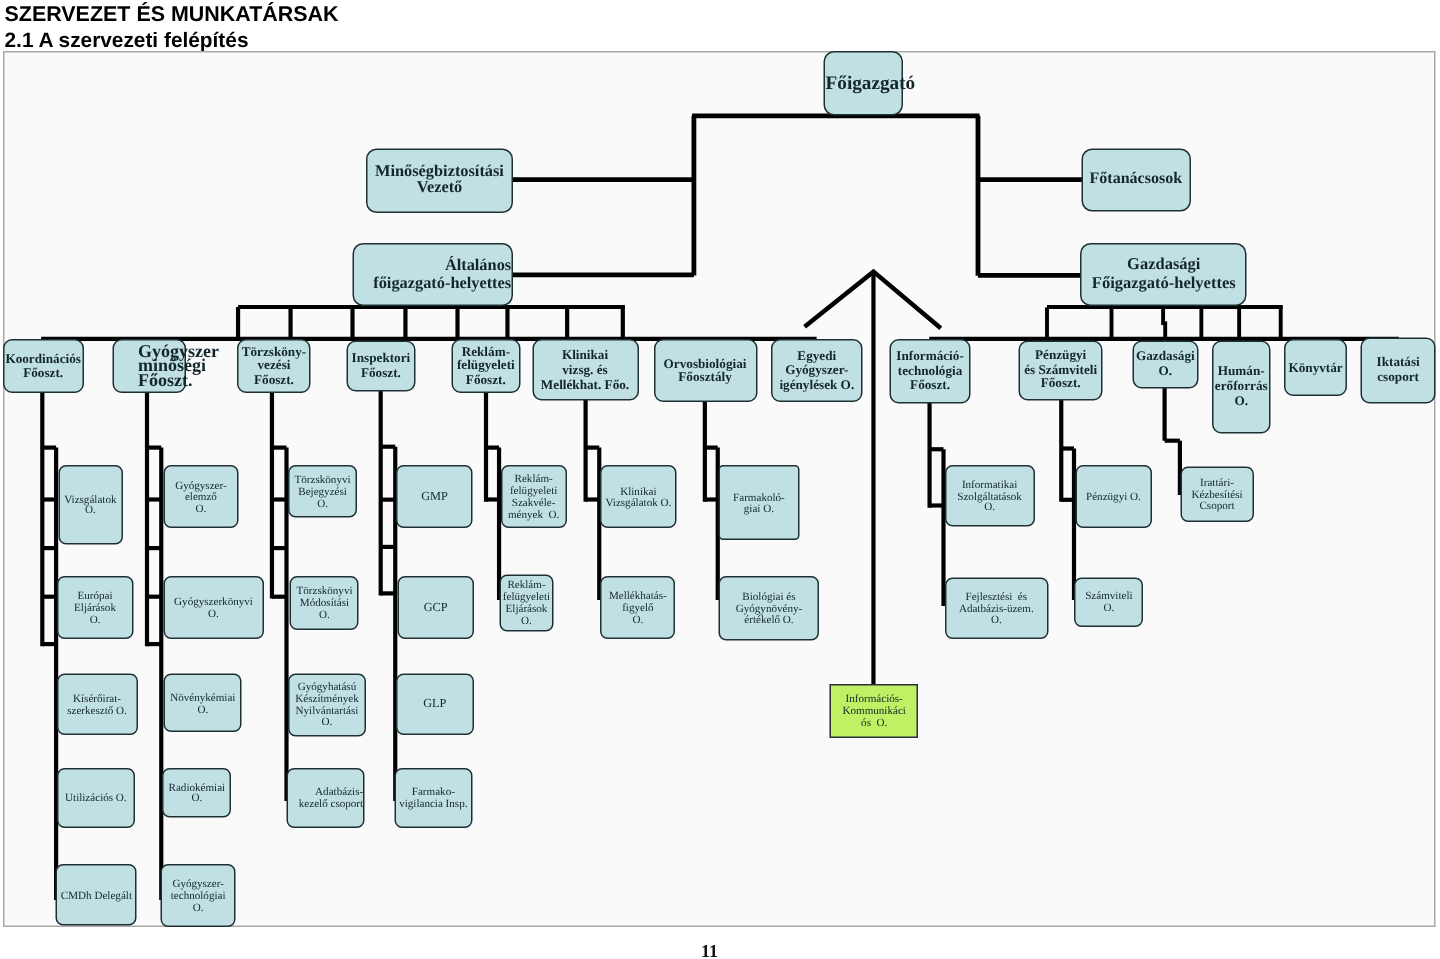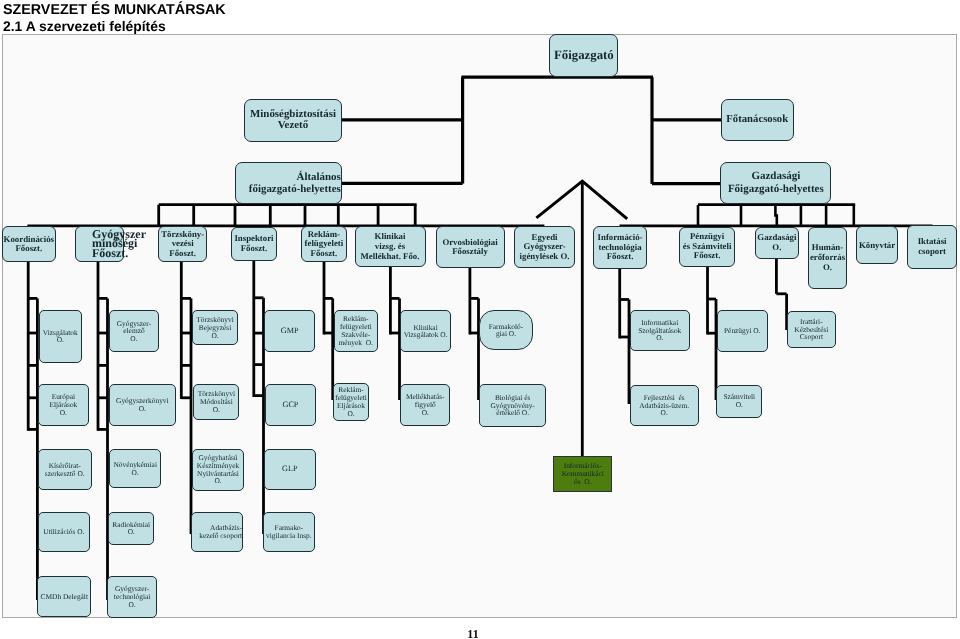--- a/index.html
+++ b/index.html
@@ -108,7 +108,7 @@
       <path d="M 582.3 181.1 L 582.3 456.2" stroke="#000000" stroke-width="2.8" fill="none" stroke-linecap="butt" stroke-linejoin="miter"></path>
     </svg>
   <div id="nodes">
-      <div class="node rounded big" style="left: 549.4px; top: 34.2px; width: 69px; height: 42.8px; font-size: 12.8px; line-height: 18.6px; border-radius: 7px;">
+      <div class="node rounded big" style="left: 549.4px; top: 34.2px; width: 53px; height: 42.8px; font-size: 12.8px; line-height: 18.6px; border-radius: 7px;">
         <div class="txt">
           <div>Főigazgató</div>
         </div>

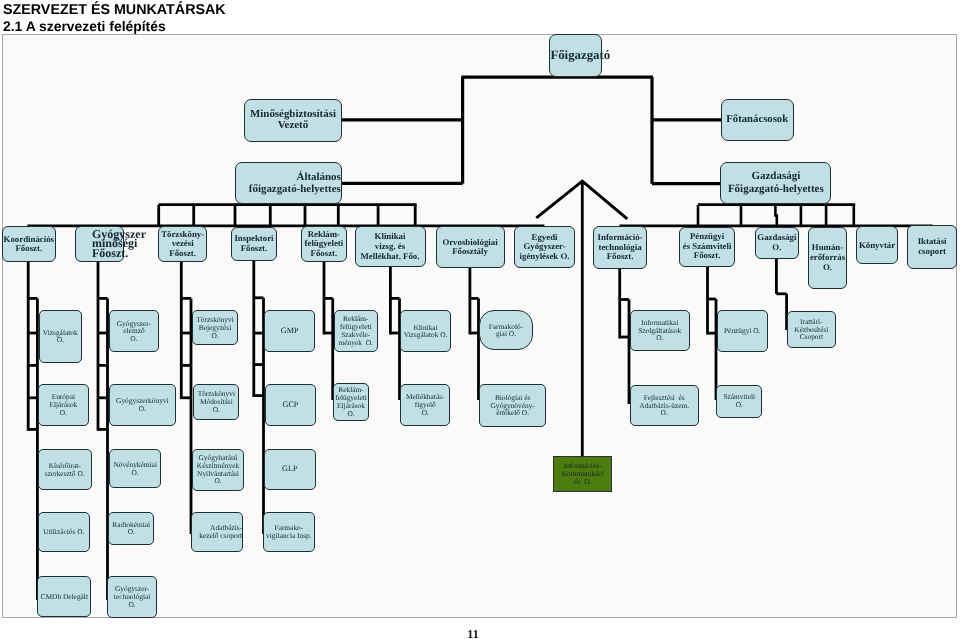--- a/index.html
+++ b/index.html
@@ -266,7 +266,7 @@
           <div>Vizsgálatok&nbsp;O.</div>
         </div>
       </div>
-      <div class="node rounded" style="left: 479.3px; top: 310.4px; width: 53.3px; height: 40px; font-size: 7.4px; line-height: 7.8px; border-radius: 15px;">
+      <div class="node rounded" style="left: 479.3px; top: 310.4px; width: 53.3px; height: 50px; font-size: 7.4px; line-height: 7.8px; border-radius: 3px;">
         <div class="txt">
           <div>Farmakoló-</div>
           <div>giai&nbsp;O.</div>

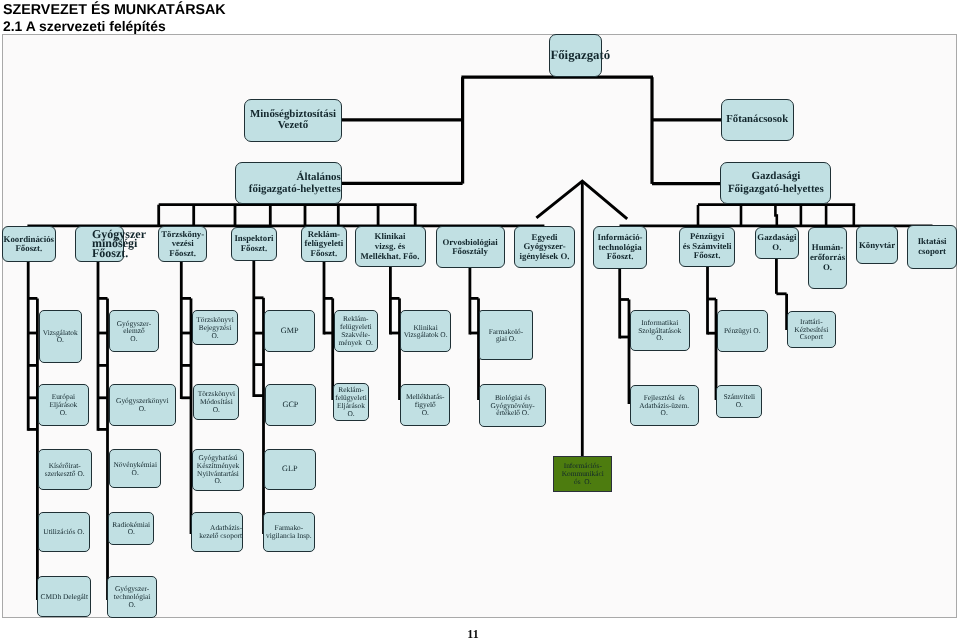--- a/index.html
+++ b/index.html
@@ -15,7 +15,7 @@
   .node{position:absolute;box-sizing:border-box;display:flex;align-items:center;justify-content:center;
         font-family:"Liberation Serif",serif;color:#12262c;text-align:center;}
   .node.rounded{background:#c1e0e3;border:1.4px solid #1f3035;}
-  .node.plain{background:#4d7c0f;border:1.4px solid #2a2f3a;border-radius:0 !important;}
+  .node.plain{background:#bef264;border:1.4px solid #2a2f3a;border-radius:0 !important;}
   .node .txt{width:100%;}
   .node.big{font-weight:bold;}
 </style>

